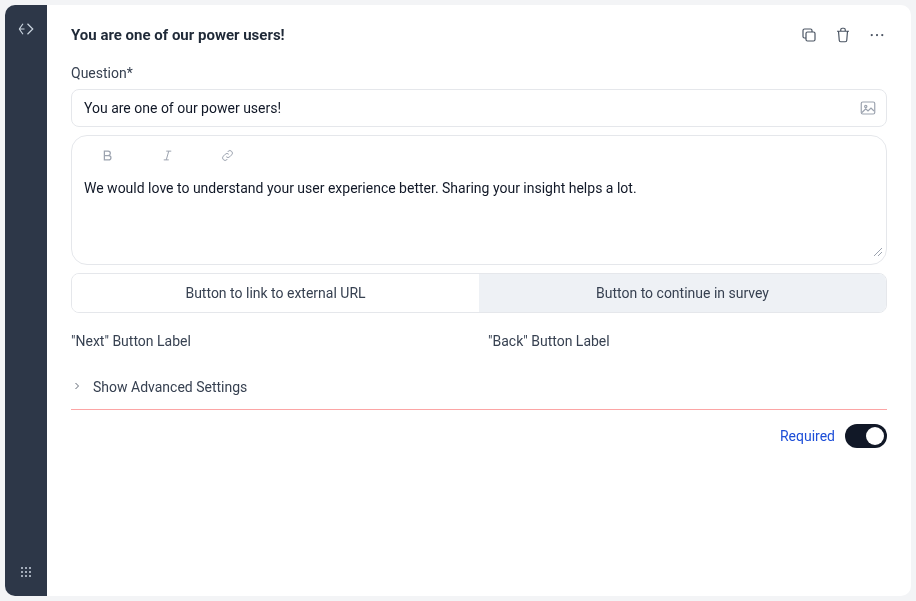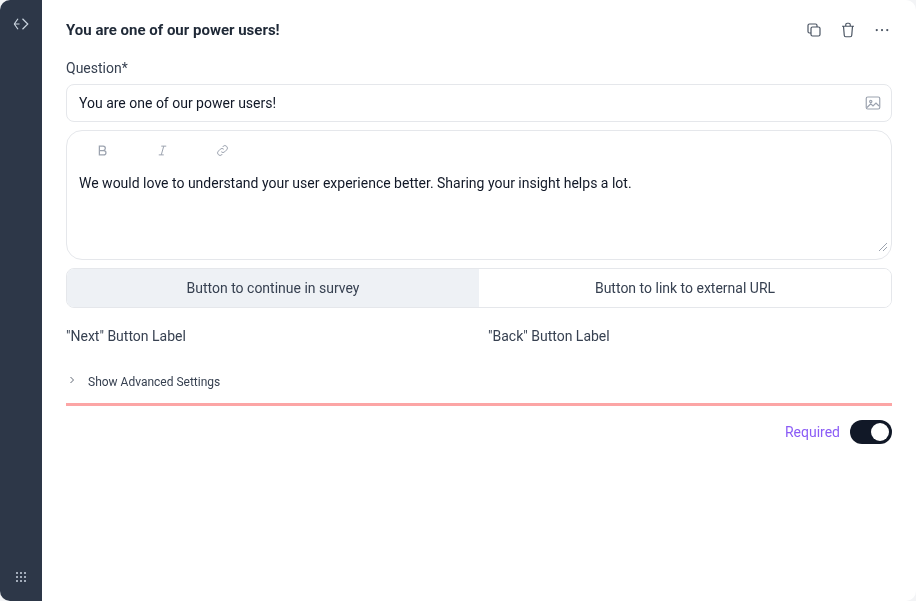--- a/index.html
+++ b/index.html
@@ -15,6 +15,7 @@
     display: flex;
     width: 100%;
     height: 100%;
+    padding: 5px;
     justify-content: space-between;
   }
   .sidebar {

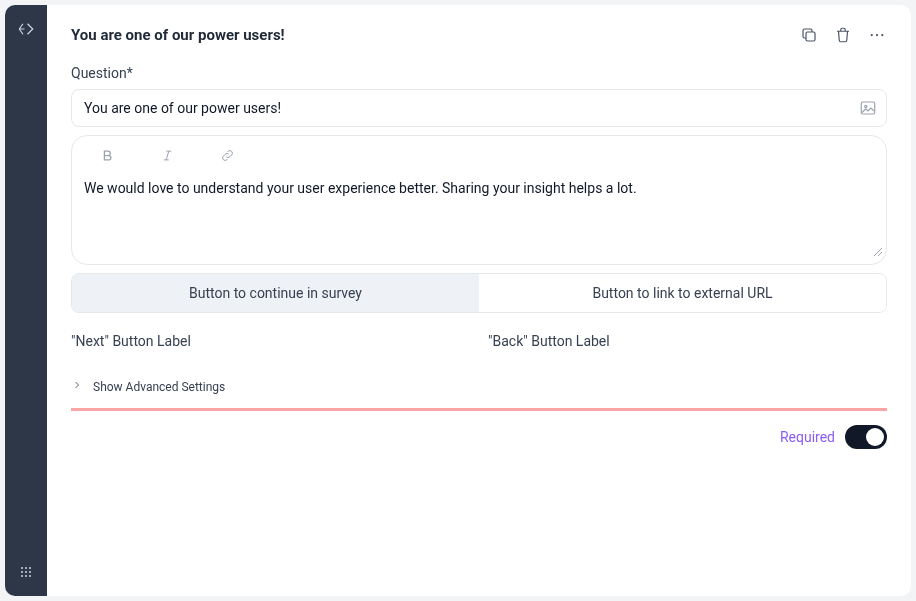--- a/index.html
+++ b/index.html
@@ -293,8 +293,8 @@
     </div>
 
     <div class="seg-control">
+      <div class="seg-item">Button to link to external URL</div>
       <div class="seg-item active">Button to continue in survey</div>
-      <div class="seg-item">Button to link to external URL</div>
     </div>
 
     <div class="two-col">

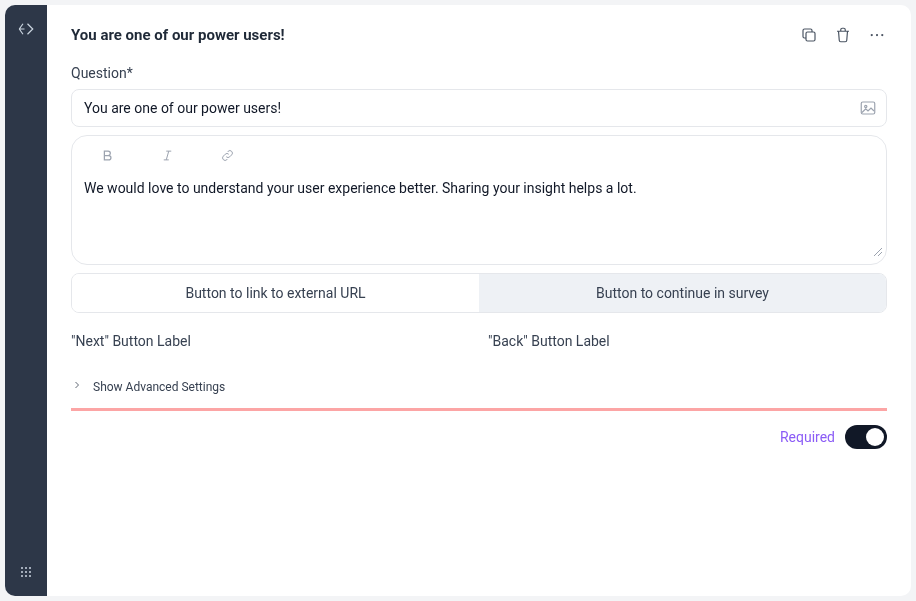--- a/index.html
+++ b/index.html
@@ -165,10 +165,10 @@
     align-items: center;
     gap: 10px;
     padding: 6px 0 14px 0;
-    font-size: 12px;
+    font-size: 14px;
     color: #374151;
     cursor: pointer;
-    border-bottom: 3px solid #fca5a5;
+    border-bottom: 1px solid #fca5a5;
   }
   .footer-row {
     display: flex;

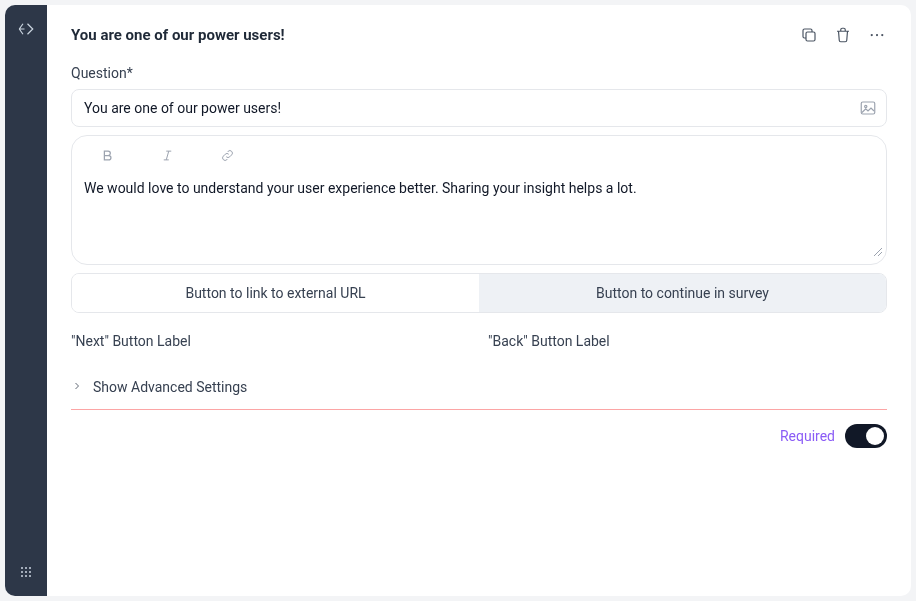--- a/index.html
+++ b/index.html
@@ -177,7 +177,7 @@
     gap: 10px;
     padding-top: 14px;
   }
-  .required-label { font-size: 14px; color: #8b5cf6; }
+  .required-label { font-size: 14px; color: #1d4ed8; }
   .toggle {
     width: 42px;
     height: 24px;

